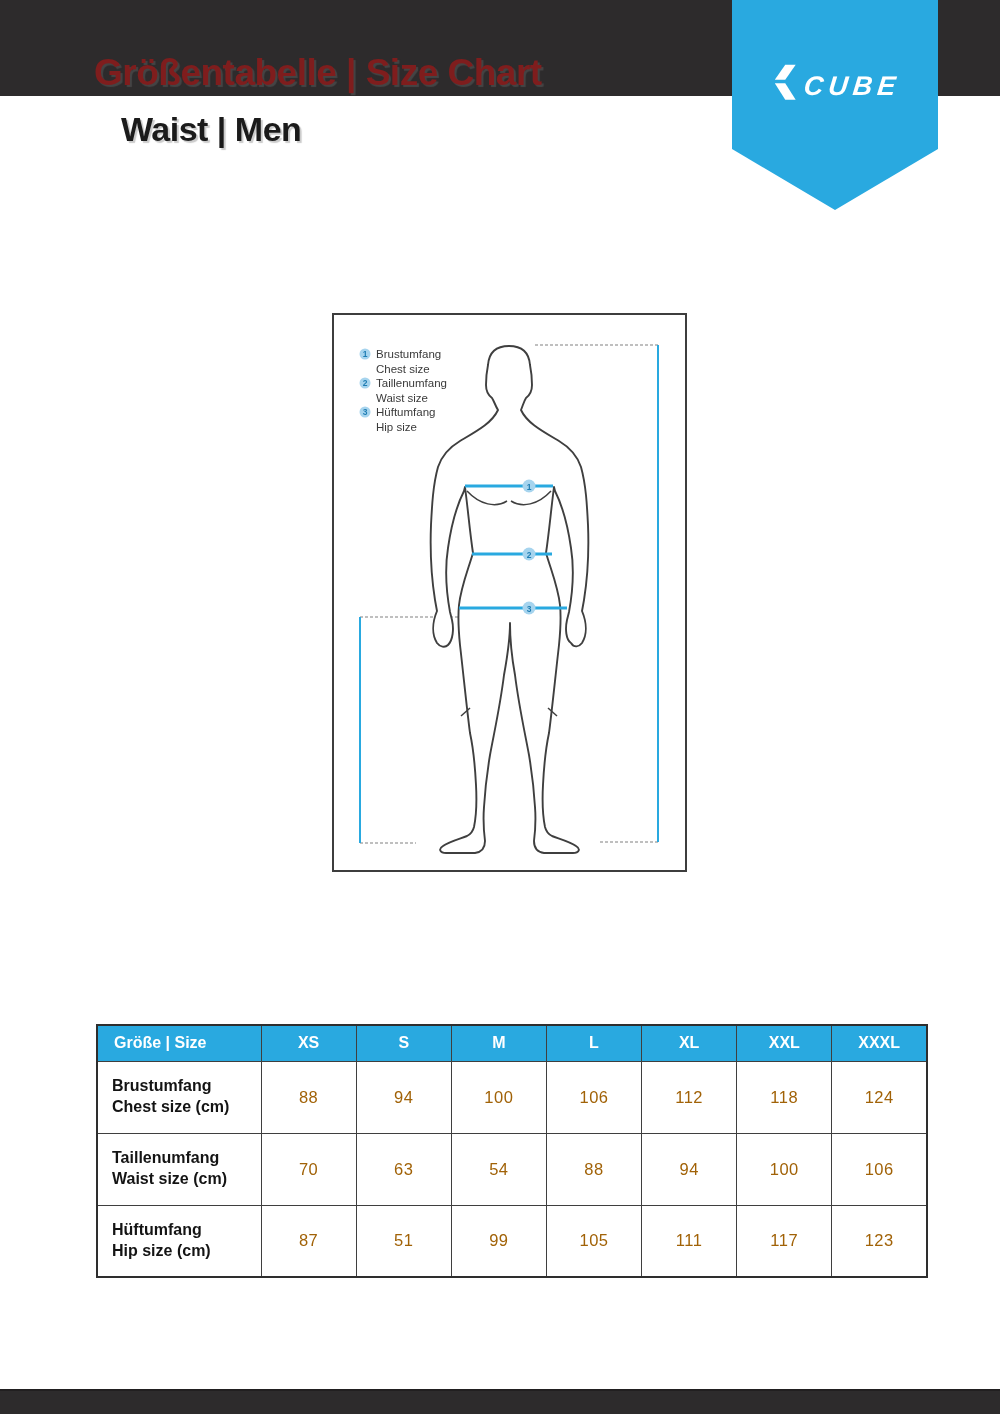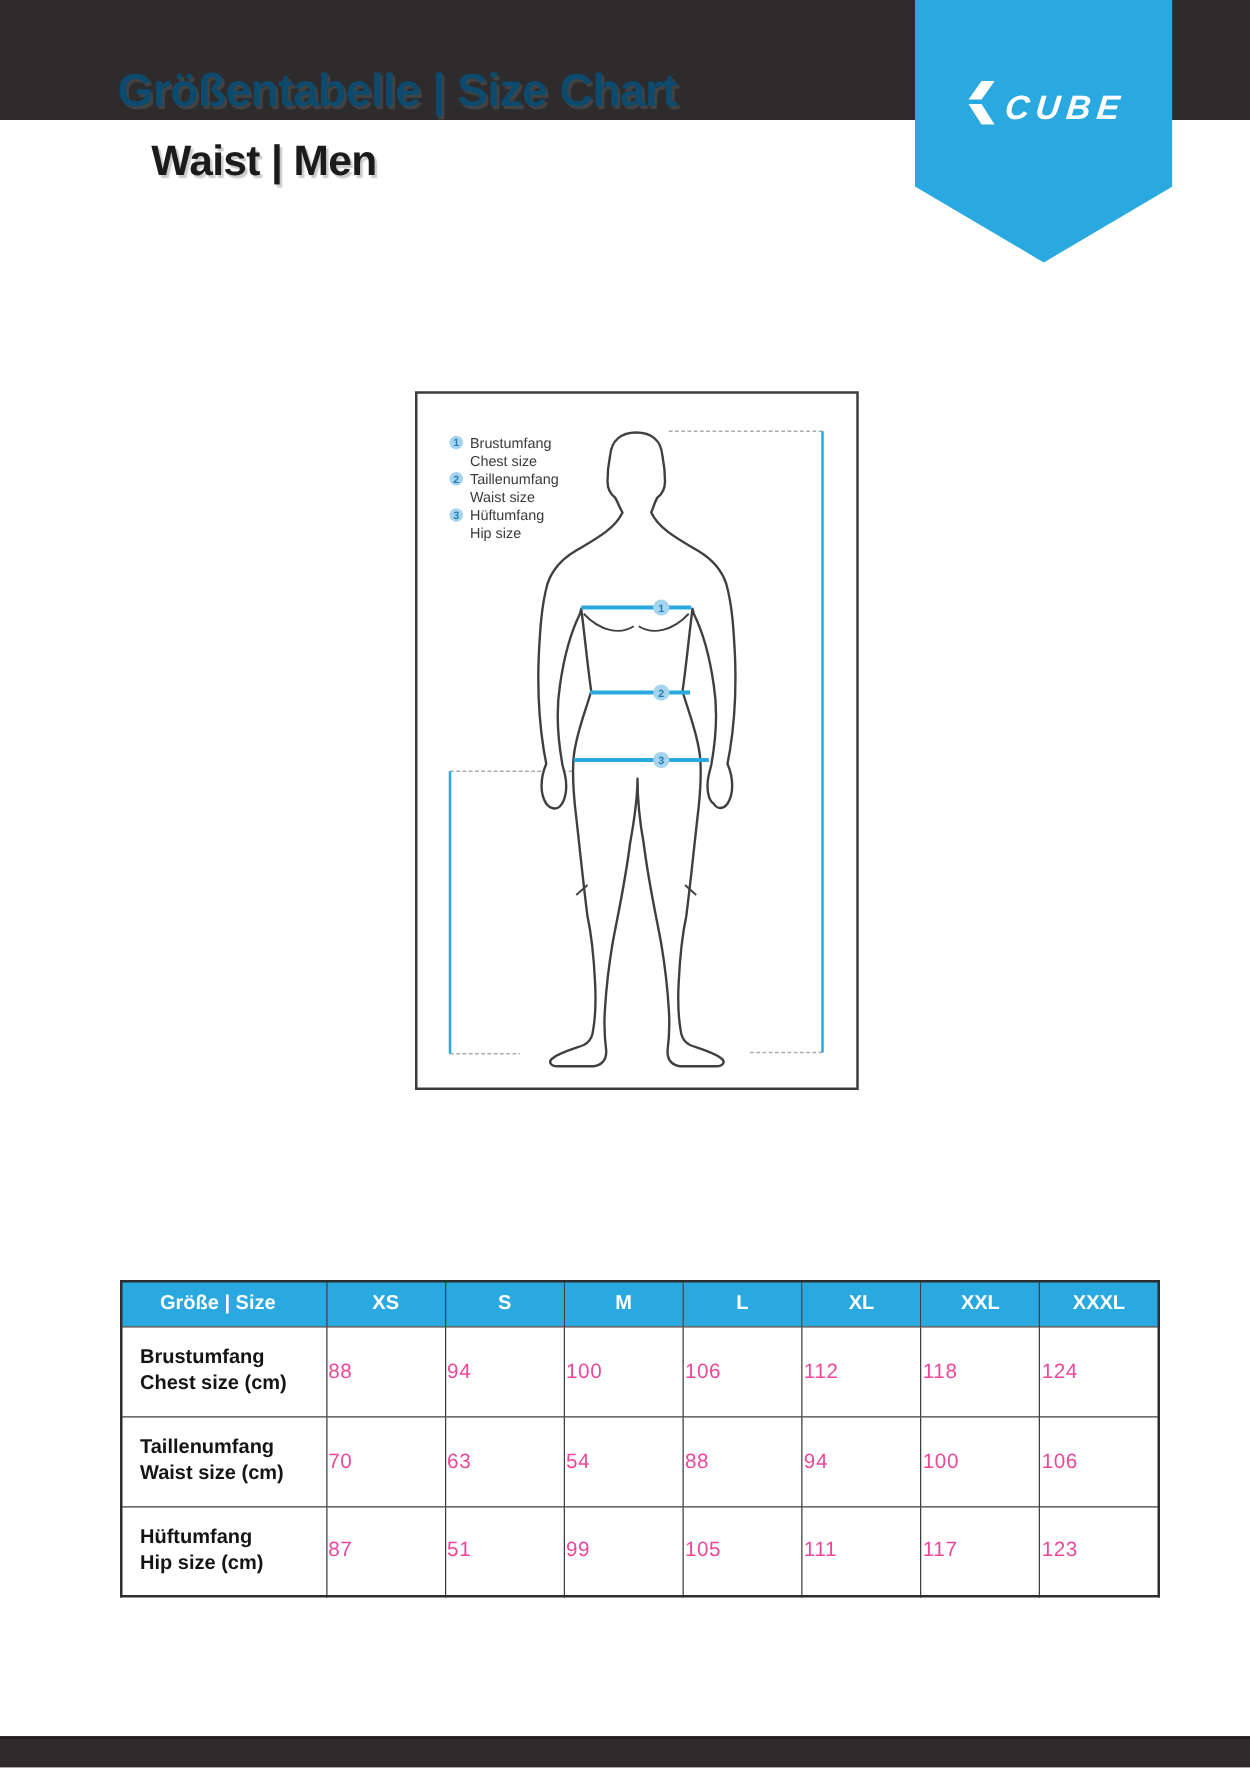--- a/index.html
+++ b/index.html
@@ -13,7 +13,7 @@
   .header-bar { position:absolute; left:0; top:0; width:1000px; height:96px; background:#2d2b2c; }
   .footer-bar { position:absolute; left:0; top:1389px; width:1000px; height:25px; background:#2d2b2c; border-top:2px solid #211f20; }
   .title-main {
-    position:absolute; left:94px; top:54px; color:#0c4a6e;
+    position:absolute; left:94px; top:54px; color:#7f1d1d;
     font-size:37px; font-weight:bold; letter-spacing:-0.5px; line-height:1;
     text-shadow:2px 2px 1px rgba(90,90,90,0.55);
     white-space:nowrap; z-index:3;

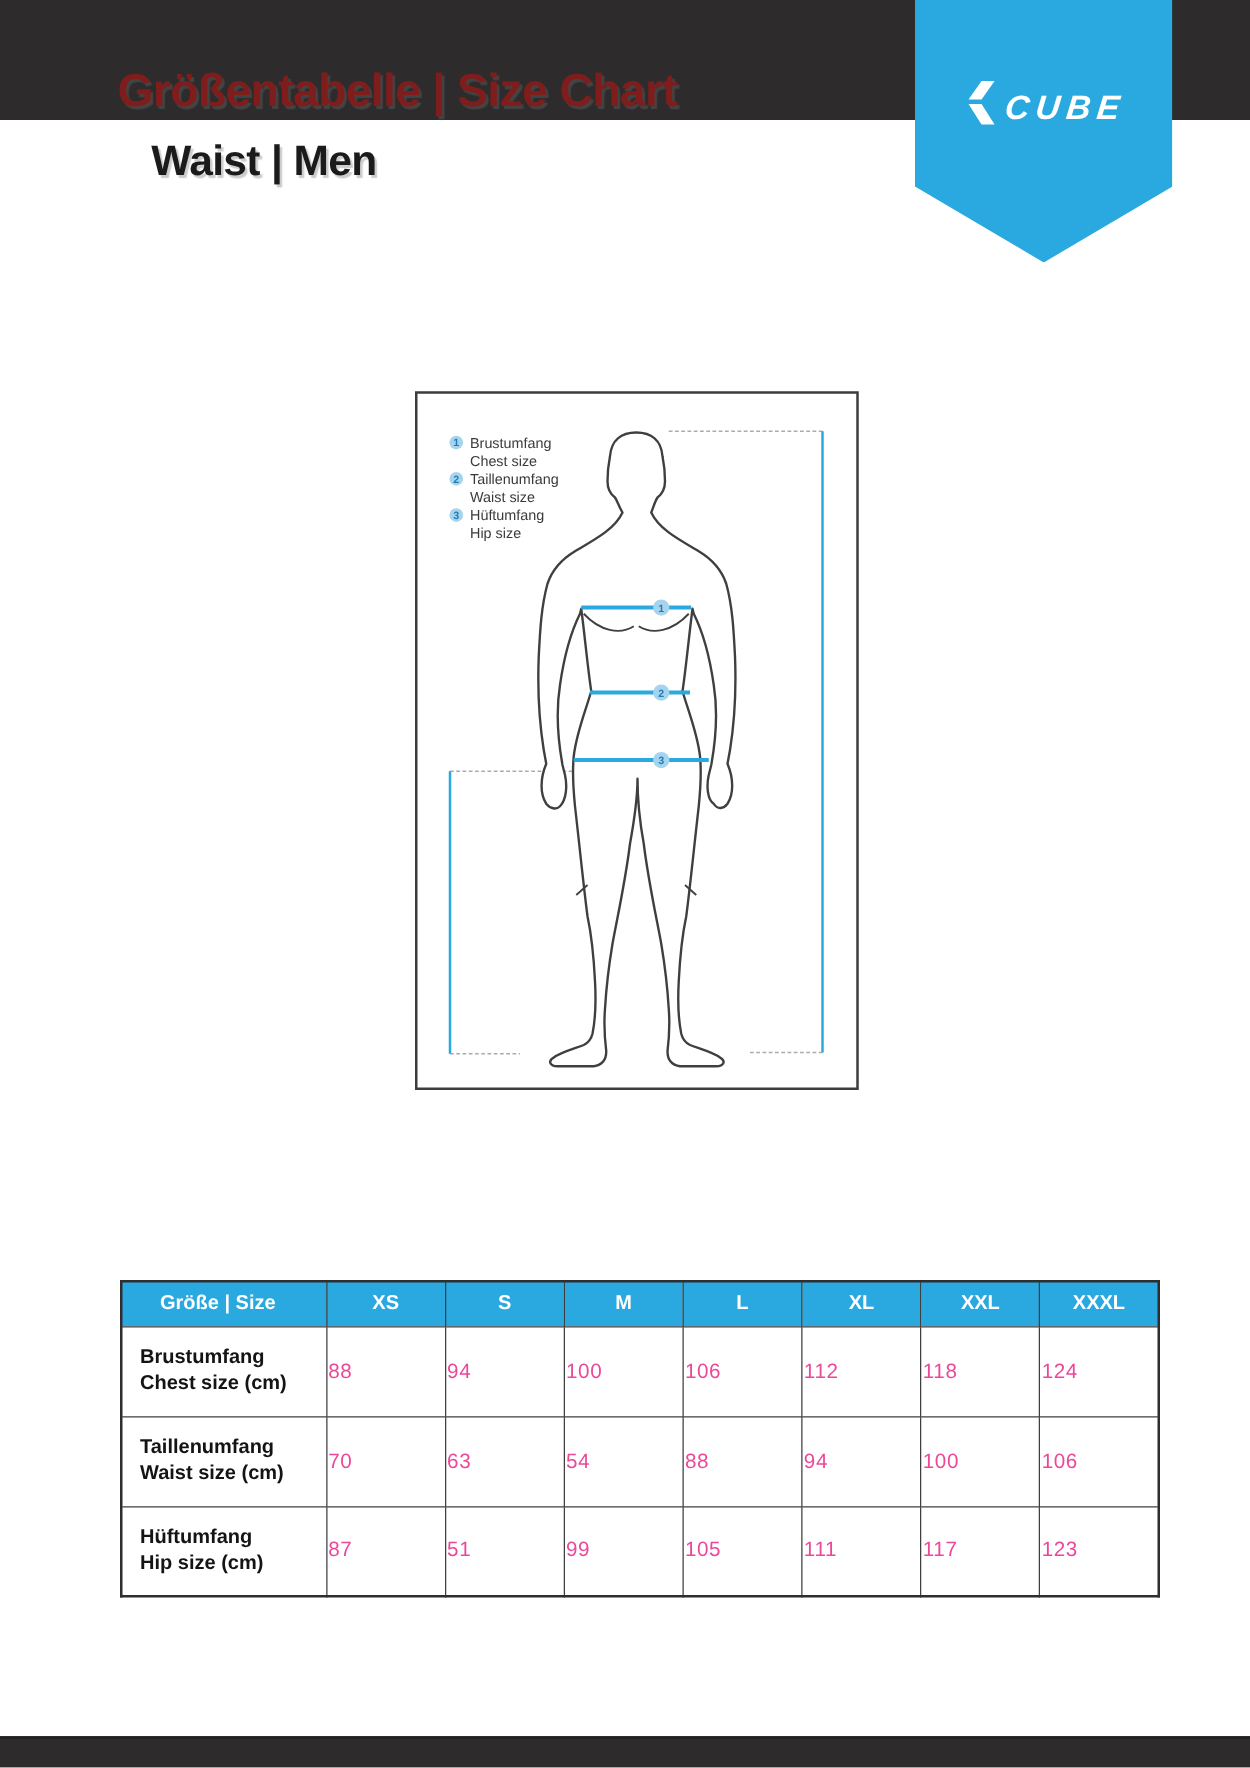--- a/index.html
+++ b/index.html
@@ -58,7 +58,7 @@
   .size-table thead th {
     background:#29a9e0; color:#ffffff; font-size:16px; font-weight:bold; 
   }
-  .size-table thead th.corner { text-align:left; padding-left:30px; }
+  .size-table thead th.corner { text-align:left; padding-left:16px; }
   .row-label { text-align:left; padding-left:14px; font-size:16px; font-weight:bold; color:#141414; line-height:1.3; }
   .row-label span { display:block; }
   .val-cell { text-align:left; font-size:16.5px; color:#ec4899; letter-spacing:0.5px; }

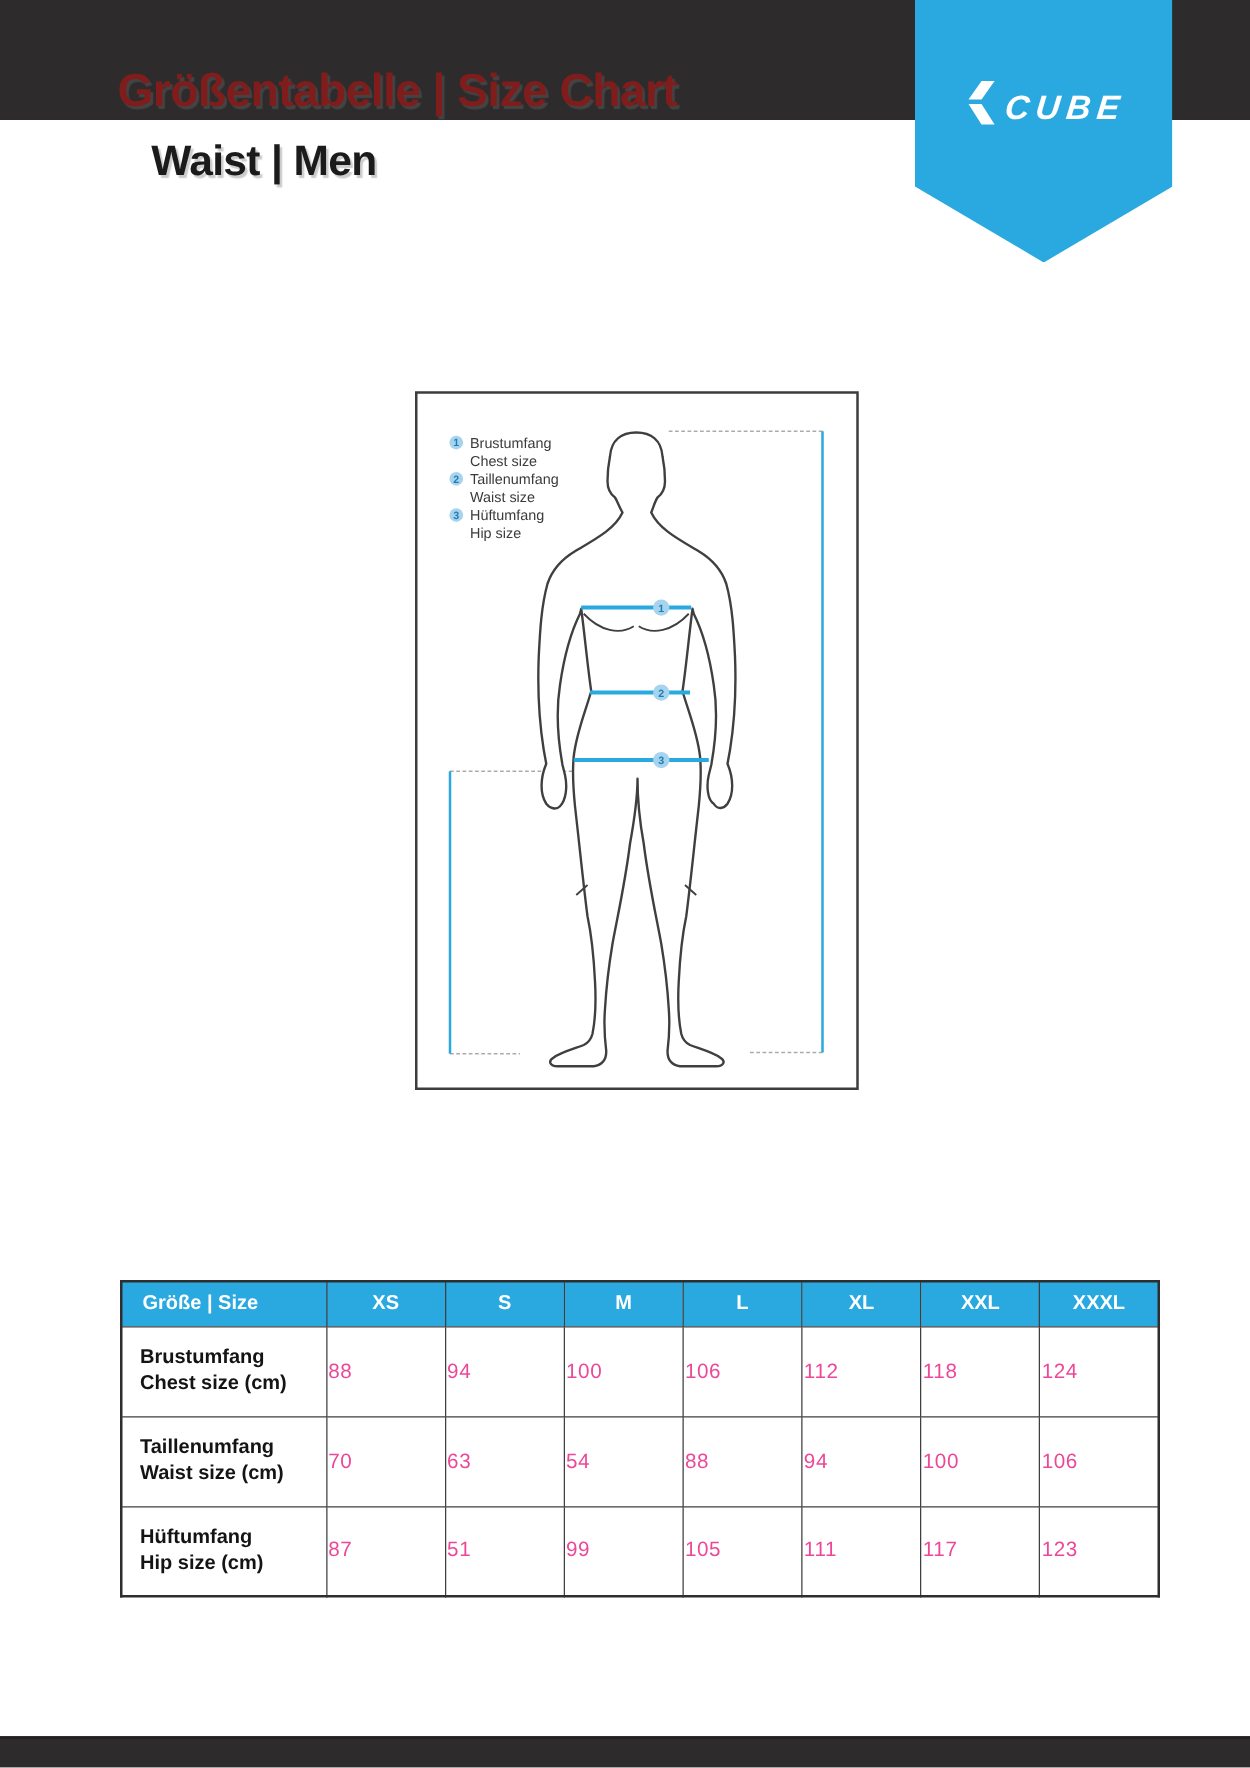--- a/index.html
+++ b/index.html
@@ -61,7 +61,7 @@
   .size-table thead th.corner { text-align:left; padding-left:16px; }
   .row-label { text-align:left; padding-left:14px; font-size:16px; font-weight:bold; color:#141414; line-height:1.3; }
   .row-label span { display:block; }
-  .val-cell { text-align:left; font-size:16.5px; color:#ec4899; letter-spacing:0.5px; }
+  .val-cell { text-align:center; font-size:16.5px; color:#a16207; letter-spacing:0.5px; }
 </style>
 </head>
 <body>

